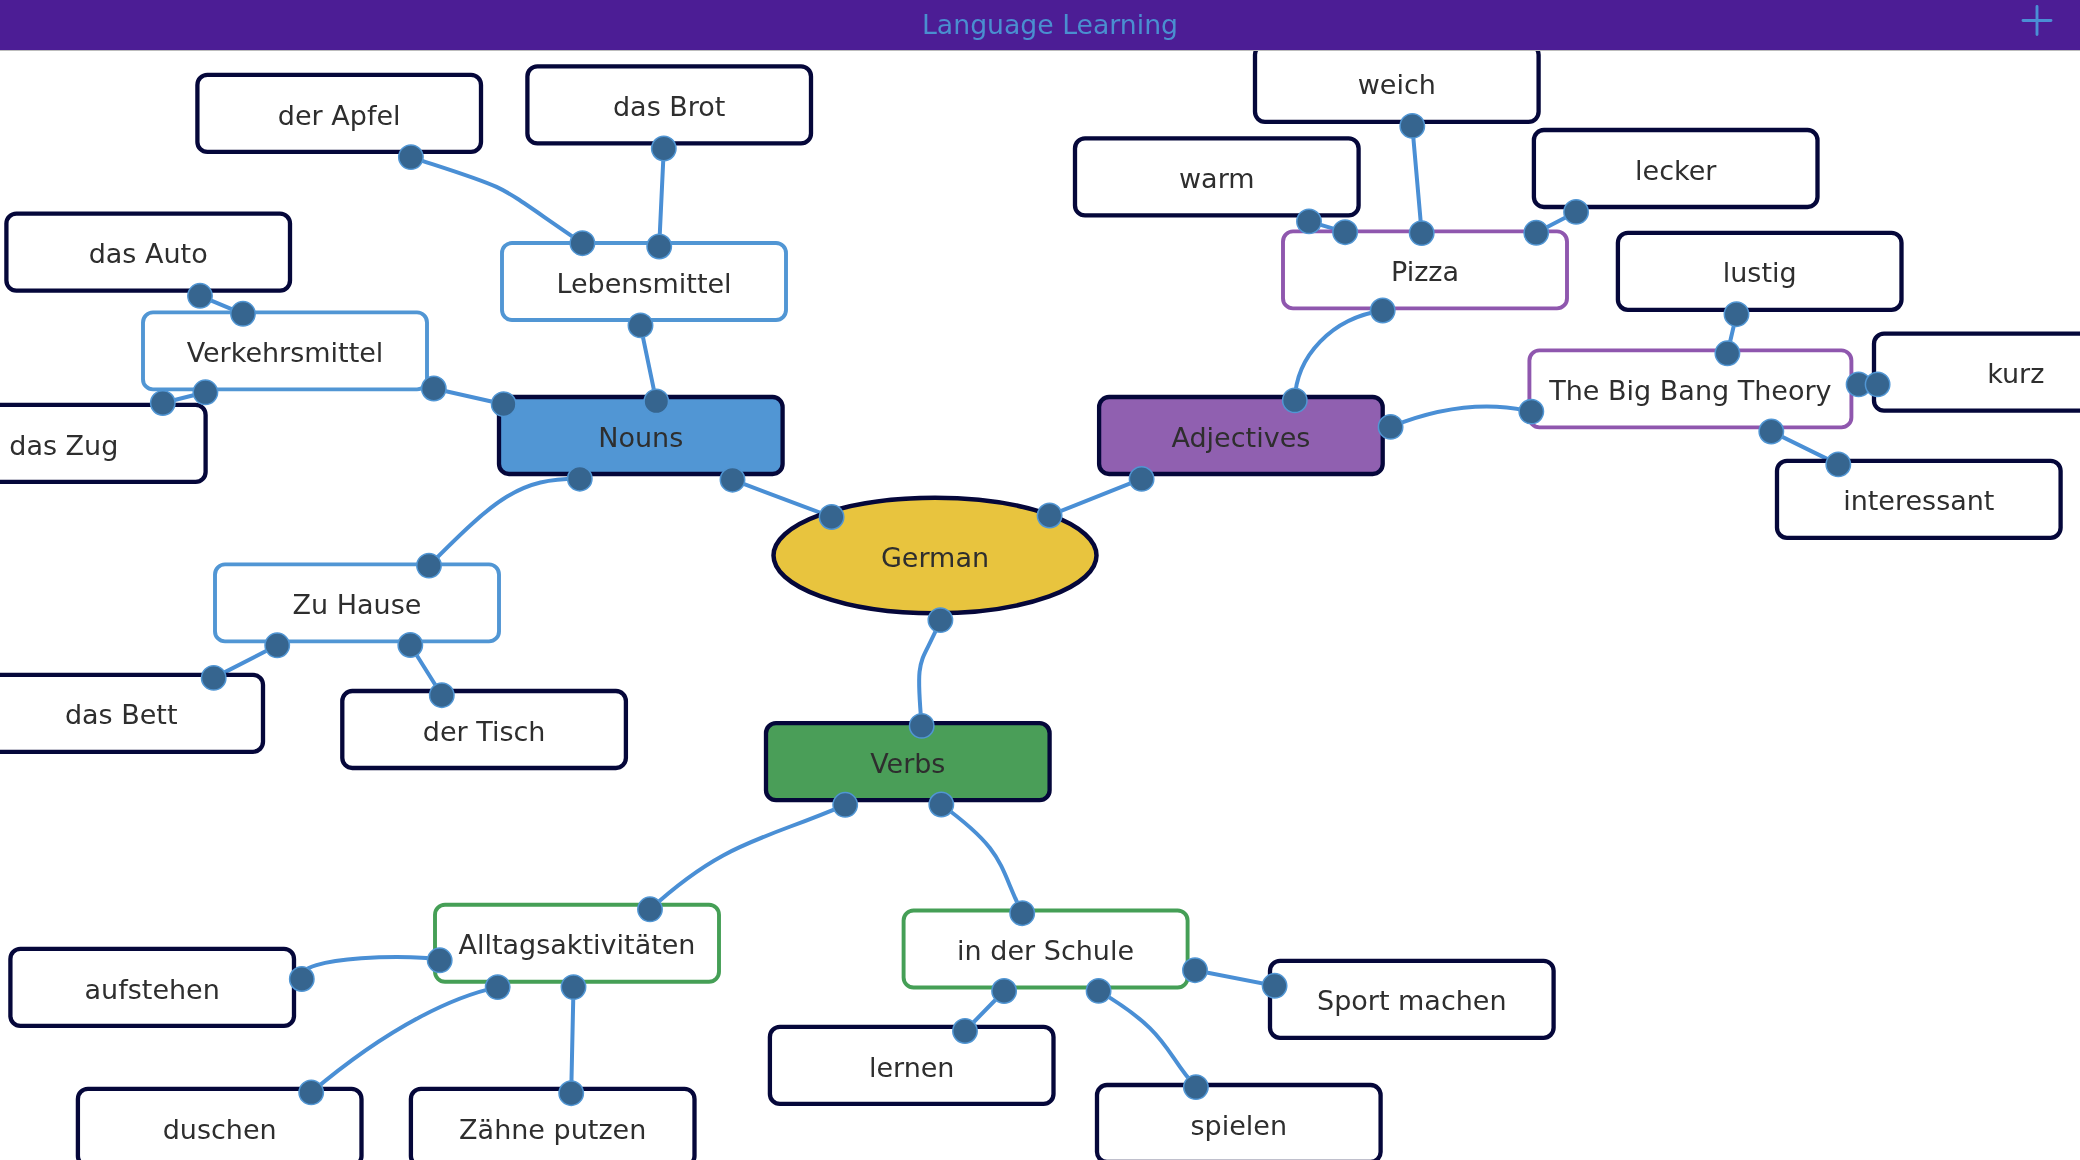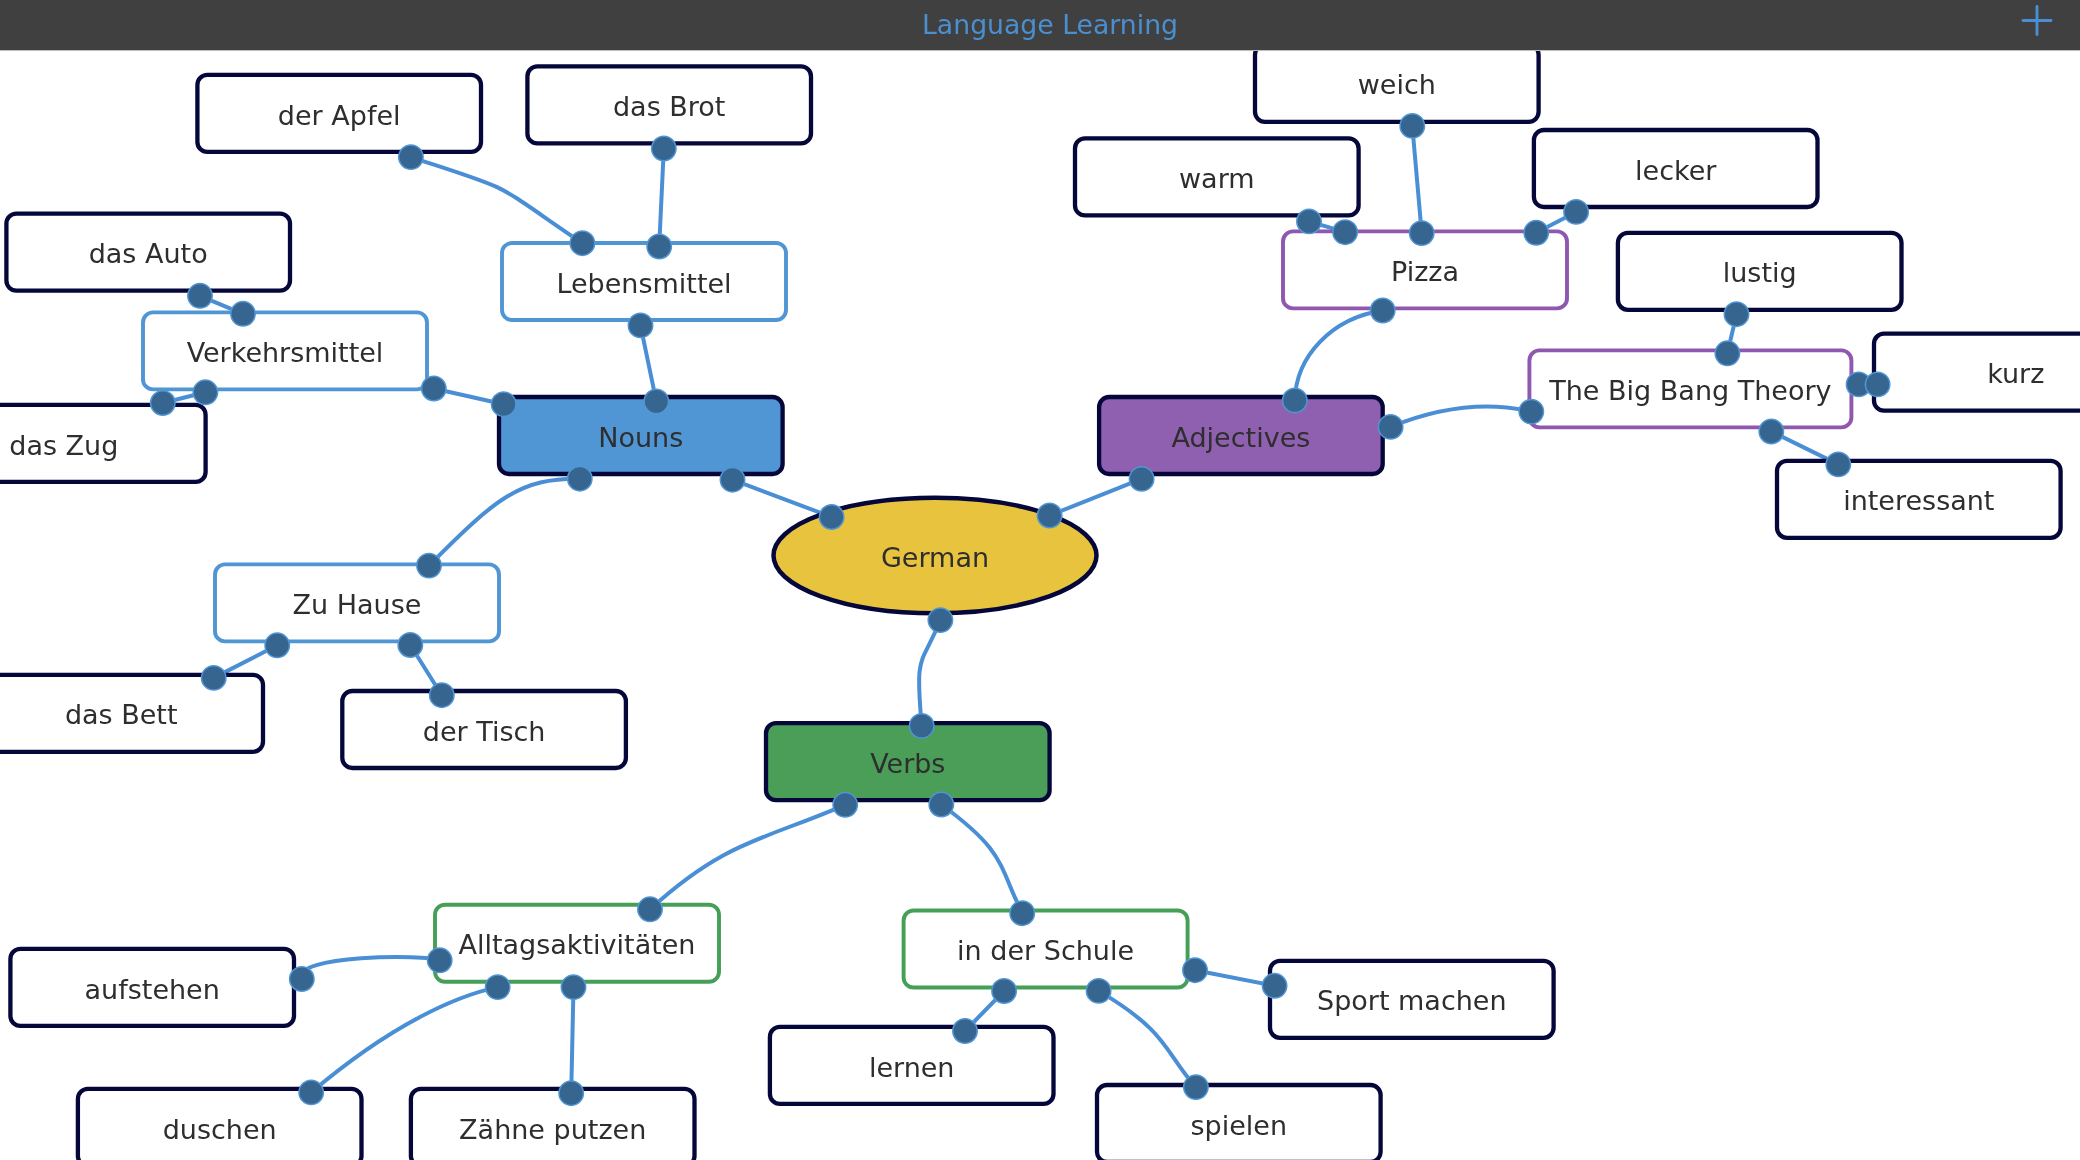--- a/index.html
+++ b/index.html
@@ -5,7 +5,7 @@
 <style>
 html,body { margin:0; padding:0; width:2080px; height:1160px; overflow:hidden; background:#ffffff;
   font-family:"DejaVu Sans", sans-serif; -webkit-font-smoothing:antialiased; }
-#tabbar { position:absolute; left:0; top:0; width:2080px; height:51px; background:#404040;
+#tabbar { position:absolute; left:0; top:0; width:2080px; height:51px; background:#4c1d95;
   border-bottom:1.4px solid #bdbdbd; box-sizing:border-box; z-index:5; }
 #tabtitle { position:absolute; left:922px; top:9px; font-size:26.7px; color:#4a8fd0; white-space:nowrap; }
 #newtab { position:absolute; left:2017px; top:1px; width:40px; height:40px; }

